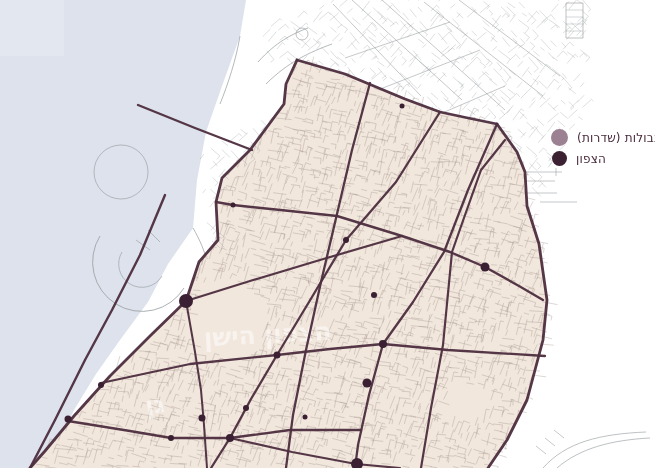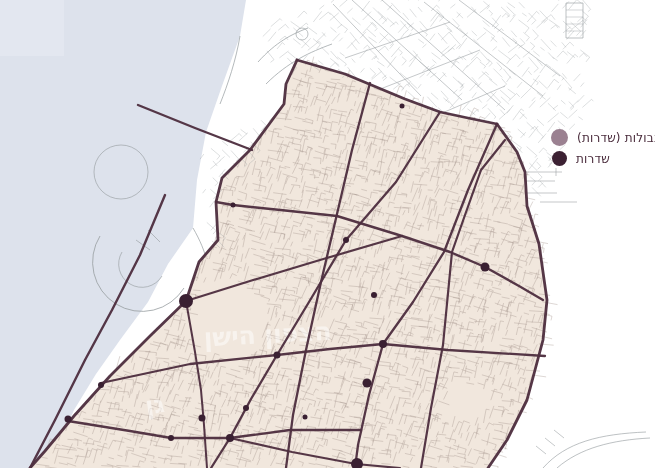--- a/index.html
+++ b/index.html
@@ -83,7 +83,7 @@
     </div>
     <div class="legend-row">
       <span class="swatch square" style="background-color: rgb(60, 33, 51);"></span>
-      <span class="legend-label">שדרות</span>
+      <span class="legend-label">הצפון</span>
     </div>
   </div>
 </div>

